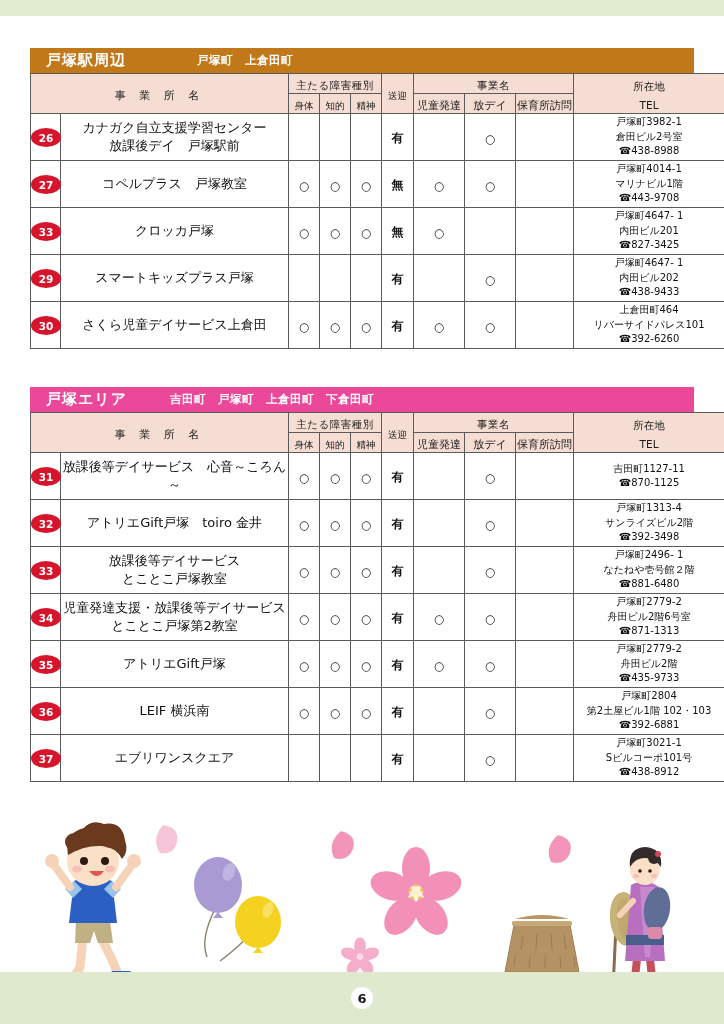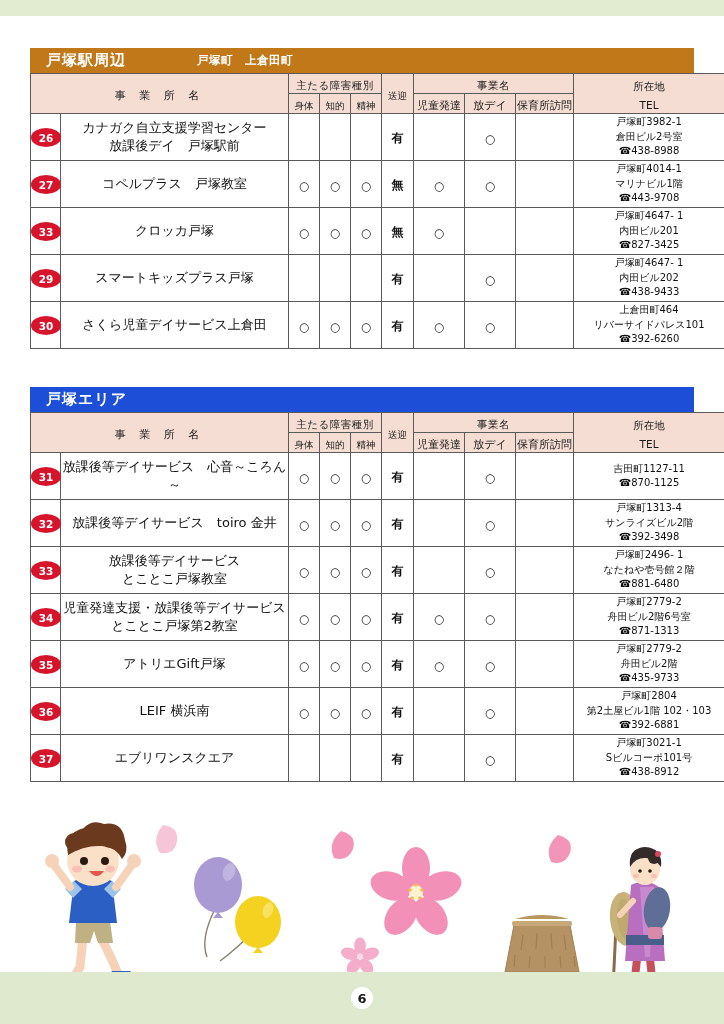--- a/index.html
+++ b/index.html
@@ -31,7 +31,7 @@
     color: #fff;
   }
   .sec-header.brown { background: #c07818; }
-  .sec-header.orange { background: #1d4ed8; }
+  .sec-header.orange { background: #ec4899; }
   .sec-title {
     font-size: 15px; font-weight: bold; letter-spacing: 1px;
     padding-left: 16px; white-space: nowrap;

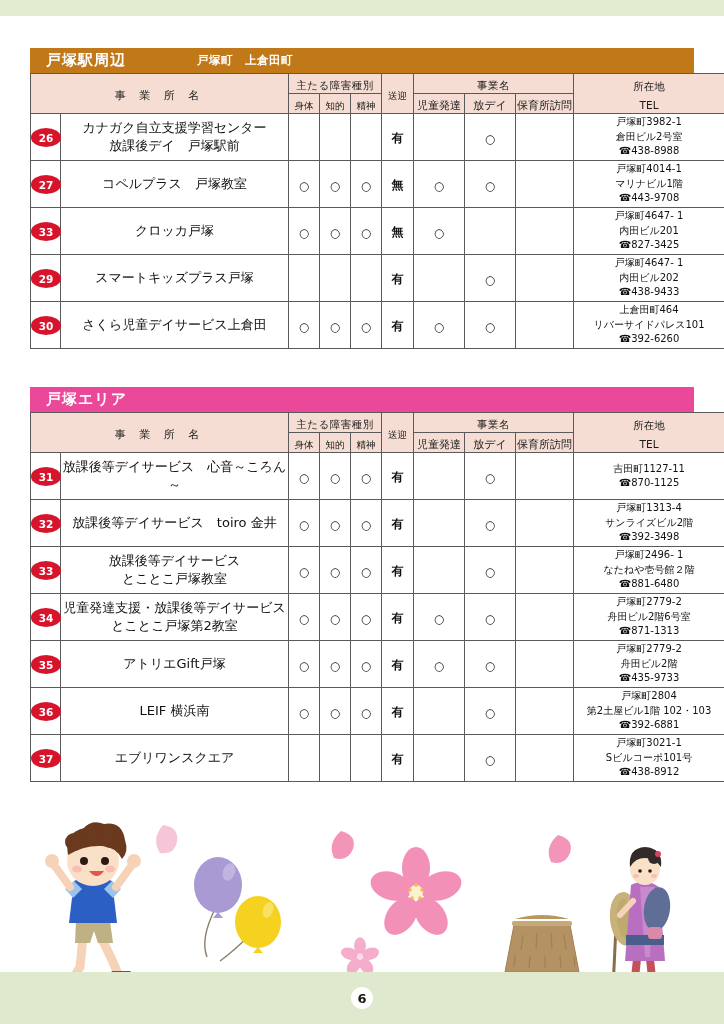--- a/index.html
+++ b/index.html
@@ -242,6 +242,7 @@
     <div class="section">
       <div class="sec-header orange">
         <span class="sec-title">戸塚エリア</span>
+        <span class="sec-towns">吉田町　戸塚町　上倉田町　下倉田町</span>
       </div>
       <table class="grid">
         <colgroup>

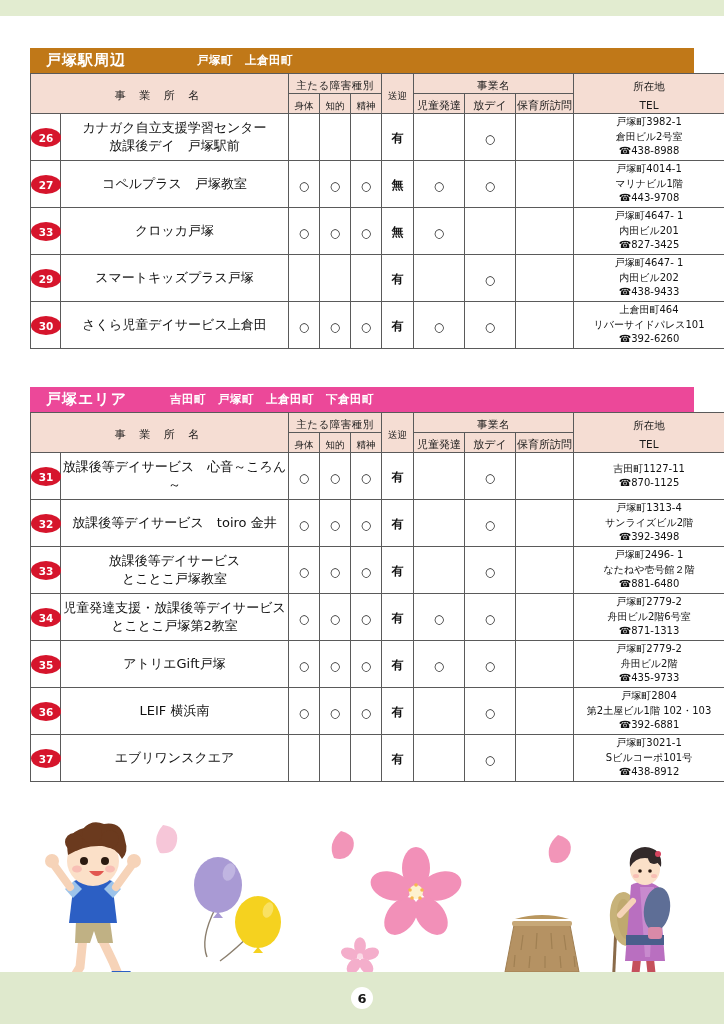--- a/index.html
+++ b/index.html
@@ -301,7 +301,7 @@
             </tr>
             <tr class="row-h">
               <td class="num-cell"><span class="badge">32</span></td>
-              <td class="name-cell">放課後等デイサービス　toiro 金井</td>
+              <td class="name-cell">アトリエGift戸塚　toiro 金井</td>
               <td><span class="mark">○</span></td>
               <td><span class="mark">○</span></td>
               <td><span class="mark">○</span></td>

